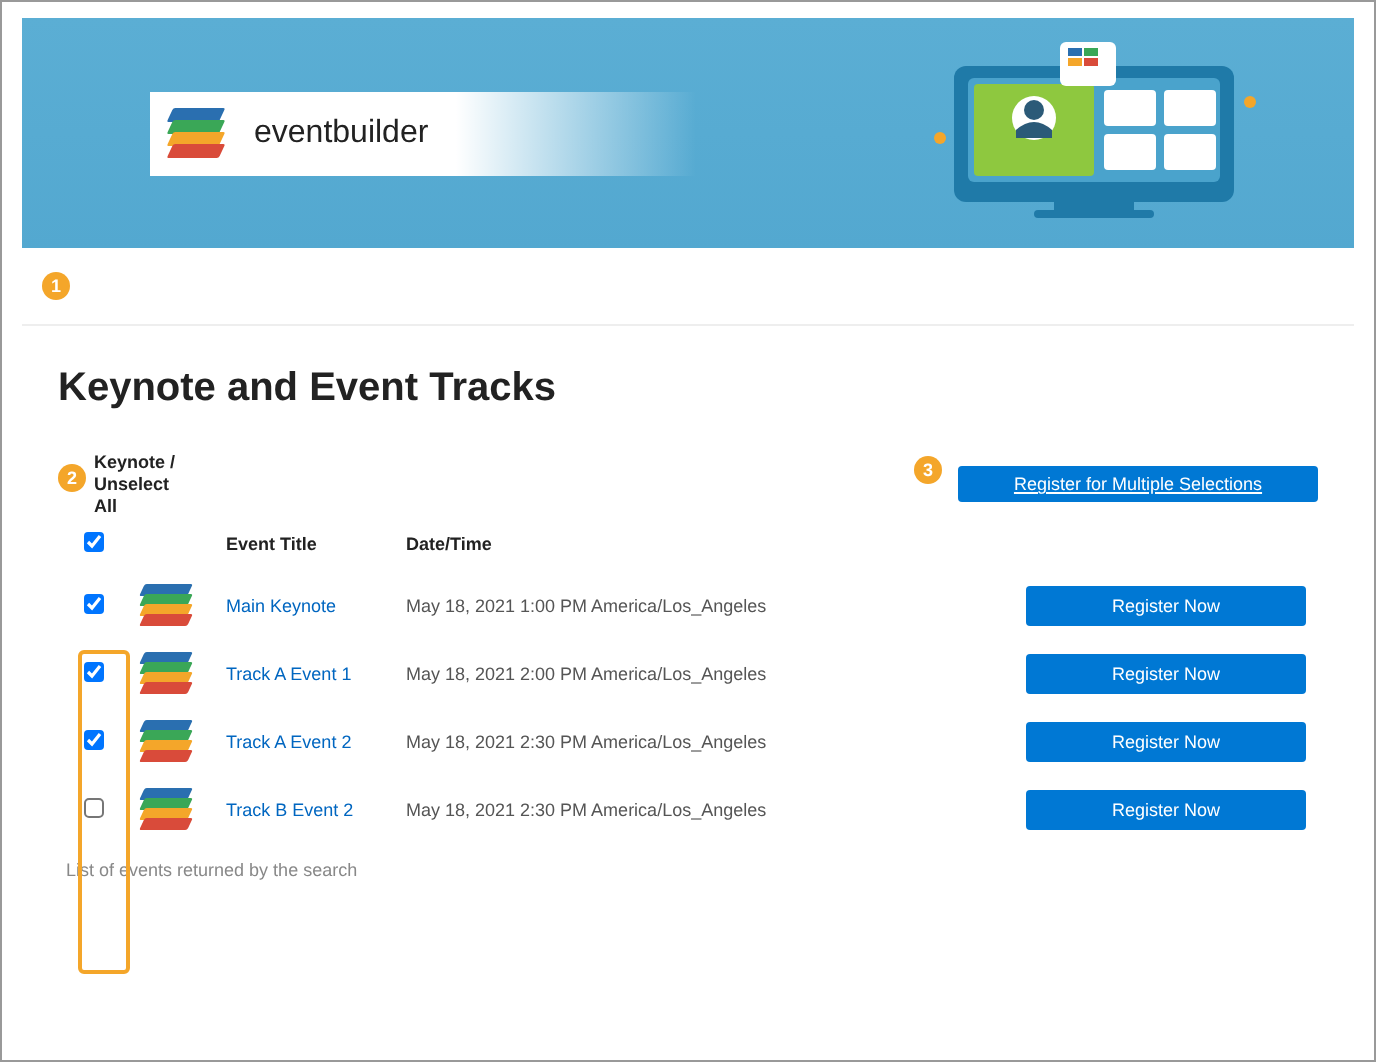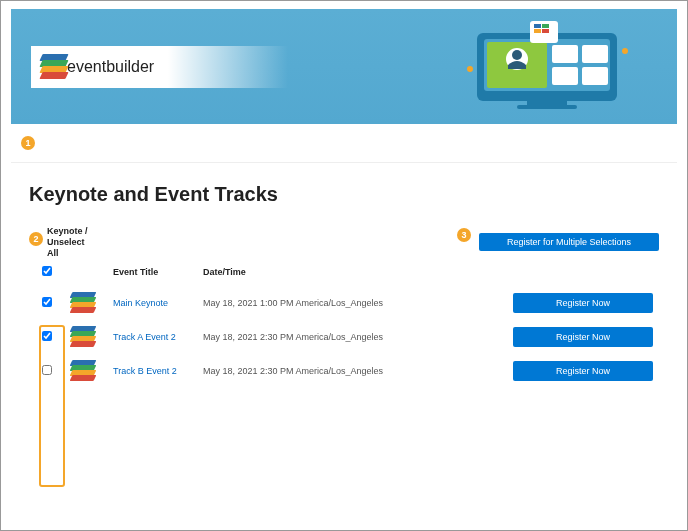--- a/index.html
+++ b/index.html
@@ -6,7 +6,7 @@
 body { font-family: "Segoe UI", Arial, sans-serif; background: #fff; width: 688px; height: 531px; border: 1px solid #999; overflow: hidden; }
 .wrap { padding: 8px 10px; }
 .banner { background: linear-gradient(180deg, #5baed4 0%, #53a8d0 100%); height: 115px; position: relative; display: flex; align-items: center; padding: 0 20px; }
-.logo-box { background: #fff; padding: 8px 14px 8px 10px; display: inline-flex; align-items: center; gap: 0; position: relative; }
+.logo-box { background: #fff; padding: 8px 14px 8px 10px; display: inline-flex; align-items: center; gap: 16px; position: relative; margin-left: 44px; }
 .logo-box::after { content: ""; position: absolute; right: -120px; top: 0; bottom: 0; width: 120px; background: linear-gradient(90deg, #fff 0%, rgba(255,255,255,0) 100%); }
 .logo-icon { width: 26px; height: 26px; position: relative; }
 .layer { position: absolute; width: 26px; height: 7px; transform: skewX(-25deg); border-radius: 1px; }

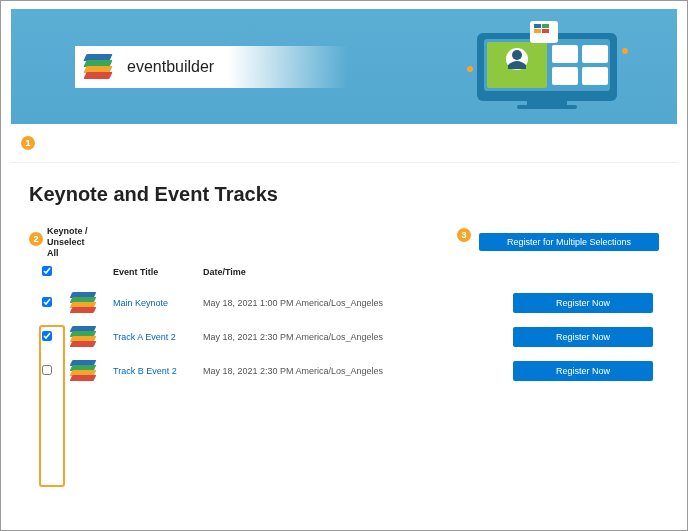--- a/index.html
+++ b/index.html
@@ -28,7 +28,7 @@
 .sel-lbl { font-size: 9px; font-weight: 600; color: #222; width: 46px; line-height: 1.2; margin-left: 18px; }
 .badge2 { position: absolute; left: 0; top: 6px; }
 .badge3 { position: absolute; right: 188px; top: 2px; }
-.reg-multi { margin-left: auto; width: 180px; height: 18px; background: #0078d4; color: #fff; border: none; border-radius: 2px; font-size: 9px; cursor: pointer; }
+.reg-multi { margin-left: auto; width: 180px; height: 18px; background: #0078d4; color: #fff; border: none; border-radius: 2px; font-size: 9px; cursor: pointer; text-decoration: underline; }
 
 table { width: 100%; border-collapse: collapse; font-size: 9px; }
 th { text-align: left; font-weight: 600; padding: 4px 6px 8px; color: #222; }

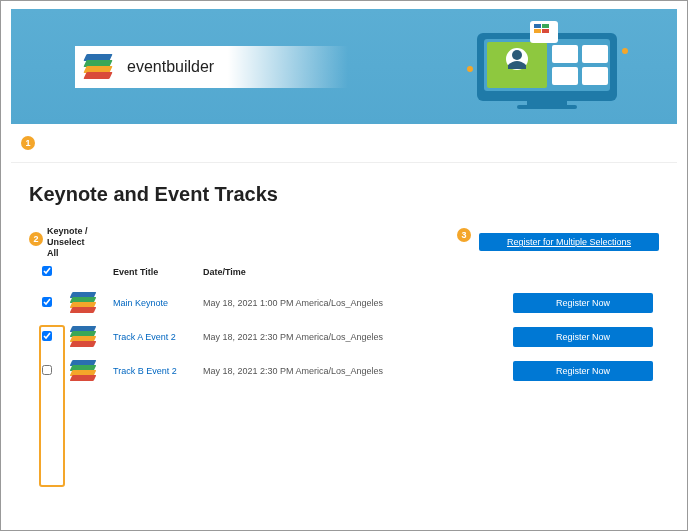--- a/index.html
+++ b/index.html
@@ -131,6 +131,15 @@
           <tr>
             <td class="chk"><input type="checkbox" checked="" style=""></td>
             <td class="ico"><span class="event-icon"><span class="el a"></span><span class="el b"></span><span class="el c"></span><span class="el d"></span></span></td>
+            <td><span class="link">Track A Event 1</span></td>
+            <td class="dt">May 18, 2021 2:00 PM America/Los_Angeles</td>
+            <td>
+              <button class="reg-btn">Register Now</button>
+            </td>
+          </tr>
+          <tr>
+            <td class="chk"><input type="checkbox" checked="" style=""></td>
+            <td class="ico"><span class="event-icon"><span class="el a"></span><span class="el b"></span><span class="el c"></span><span class="el d"></span></span></td>
             <td><span class="link">Track A Event 2</span></td>
             <td class="dt">May 18, 2021 2:30 PM America/Los_Angeles</td>
             <td>

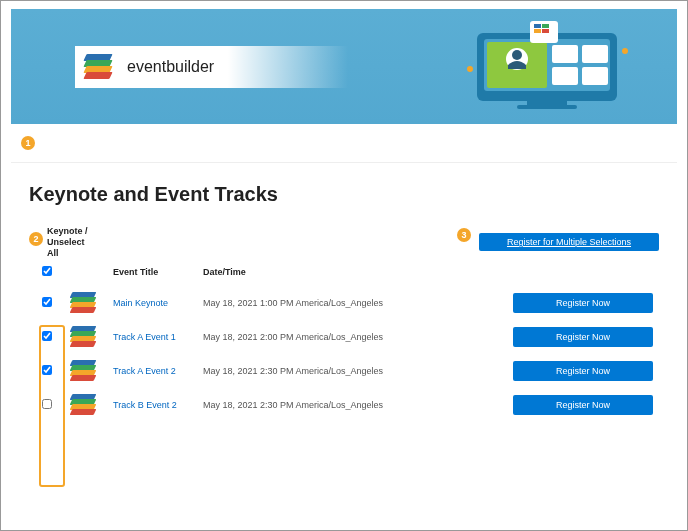--- a/index.html
+++ b/index.html
@@ -158,6 +158,7 @@
         </tbody>
     </table>
 
+    <div class="caption">List of events returned by the search</div>
   </div>
 </div>
 

